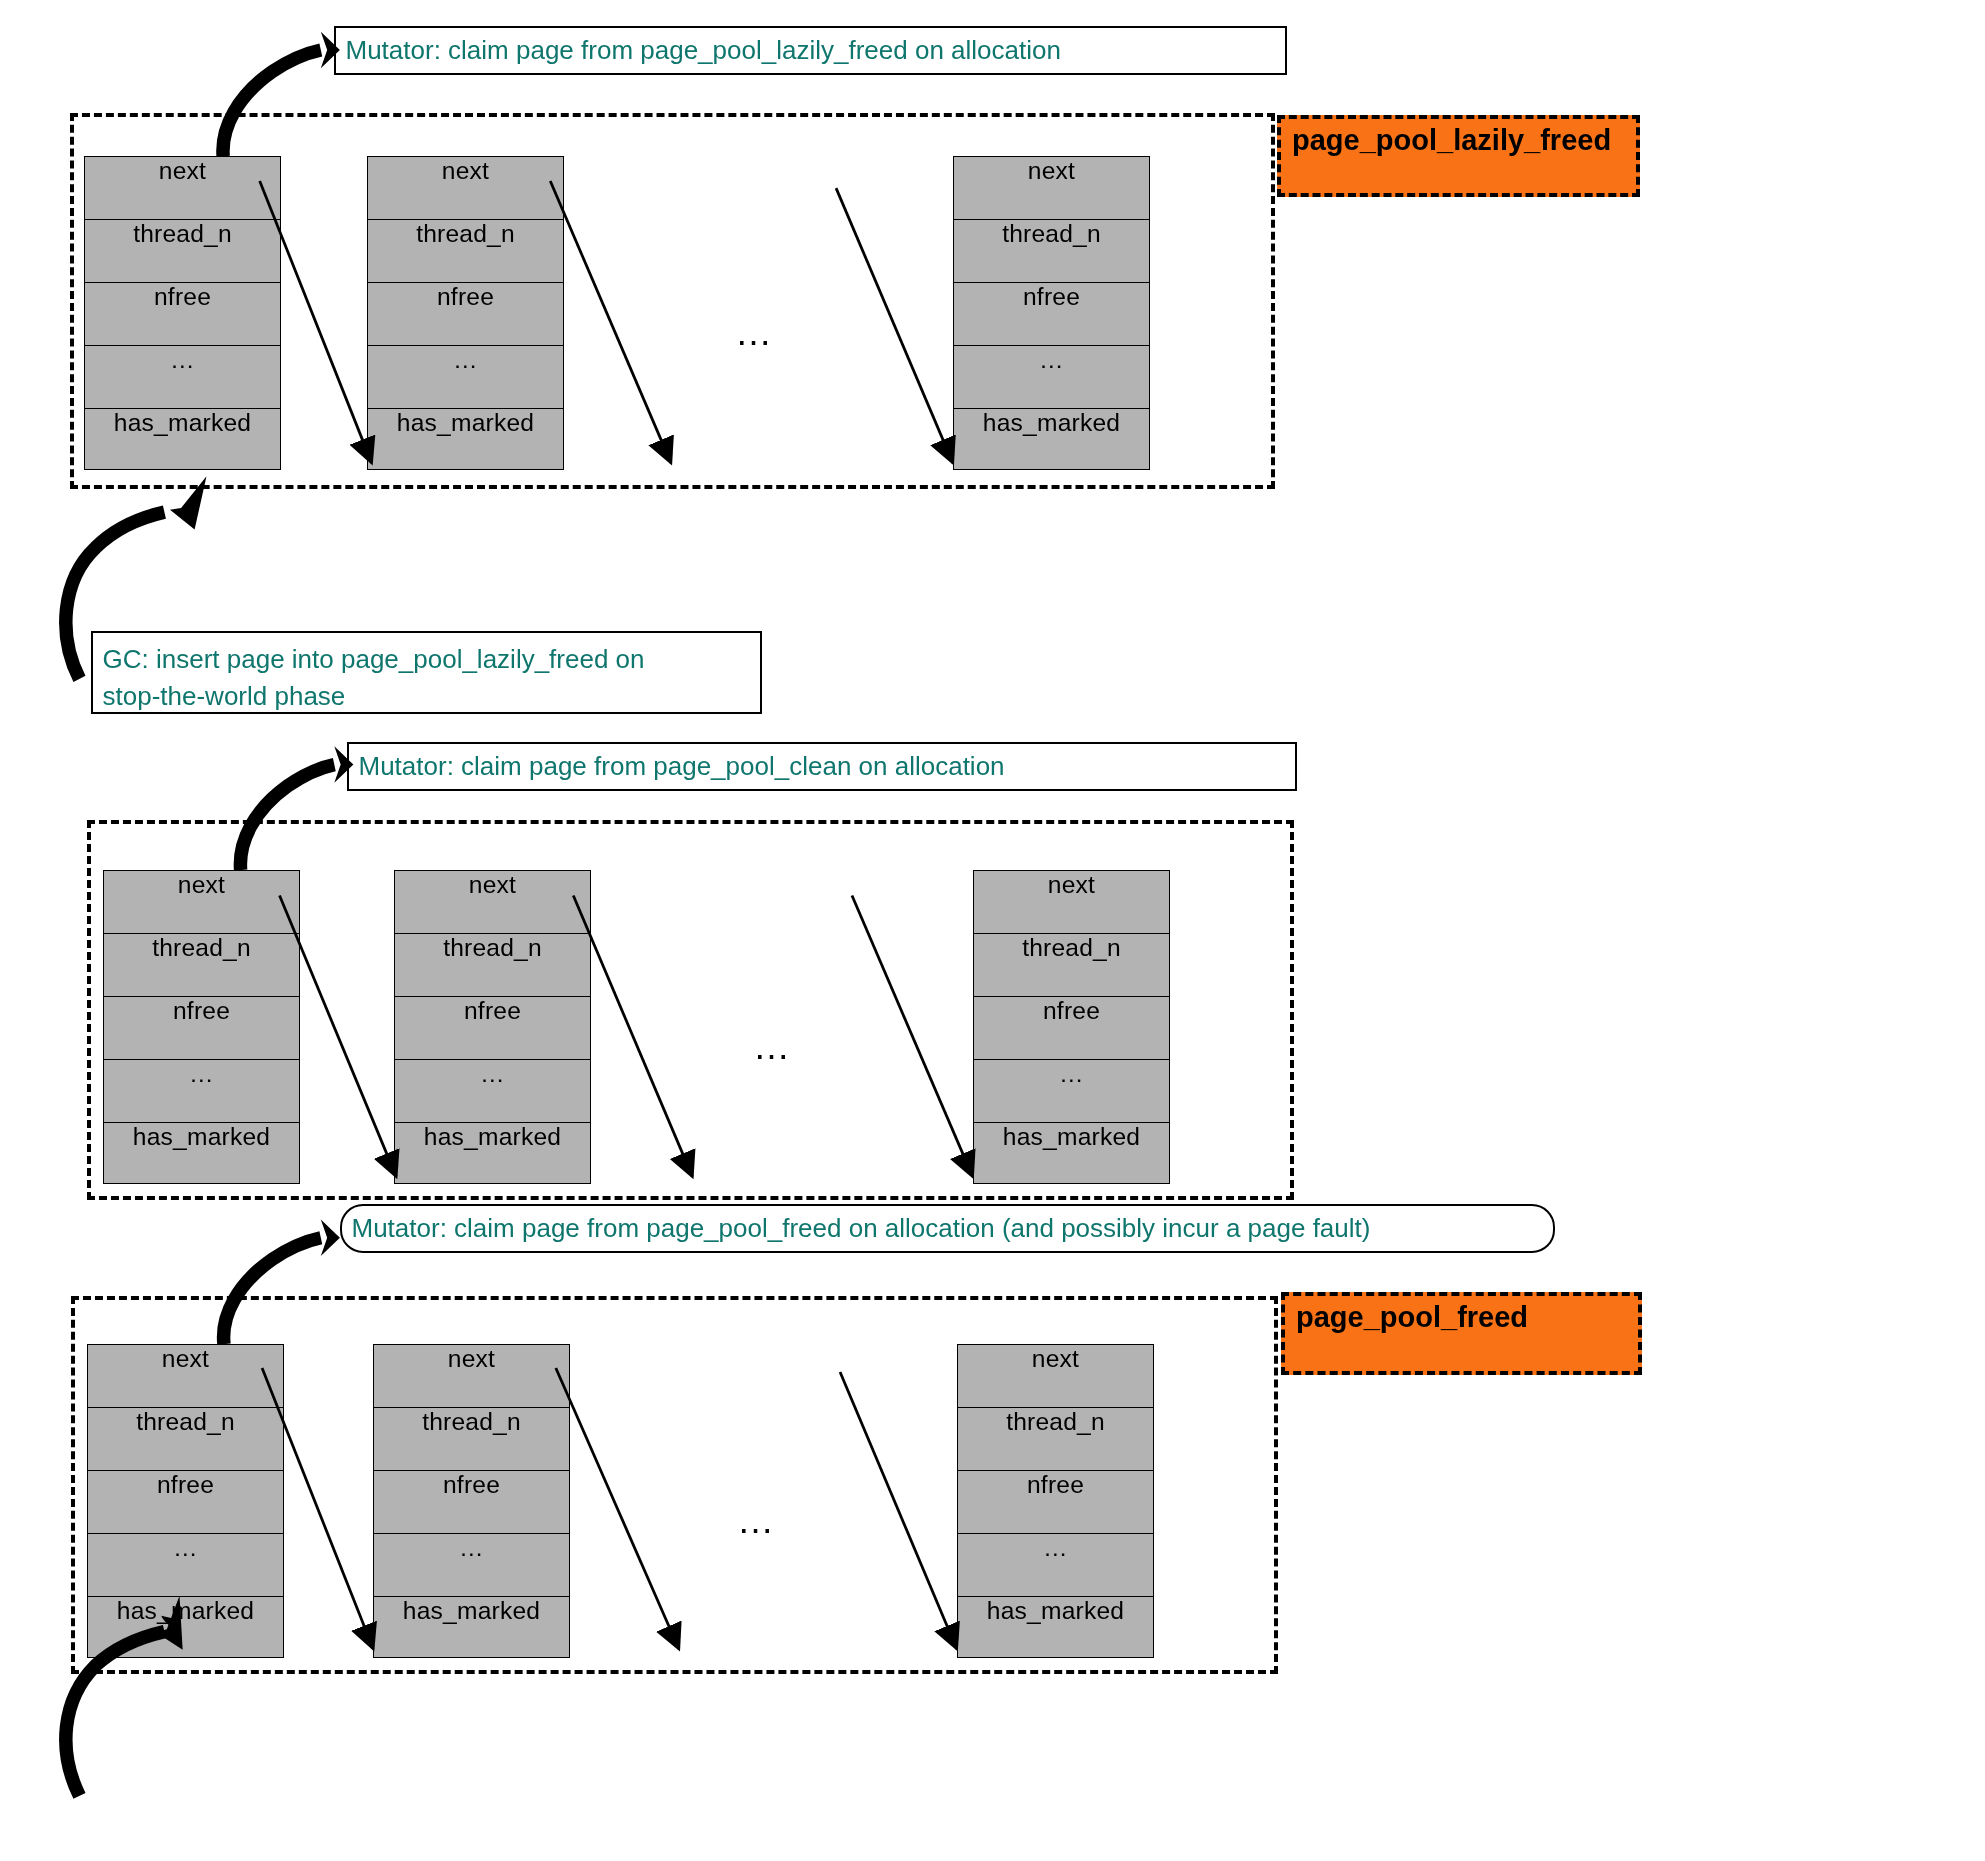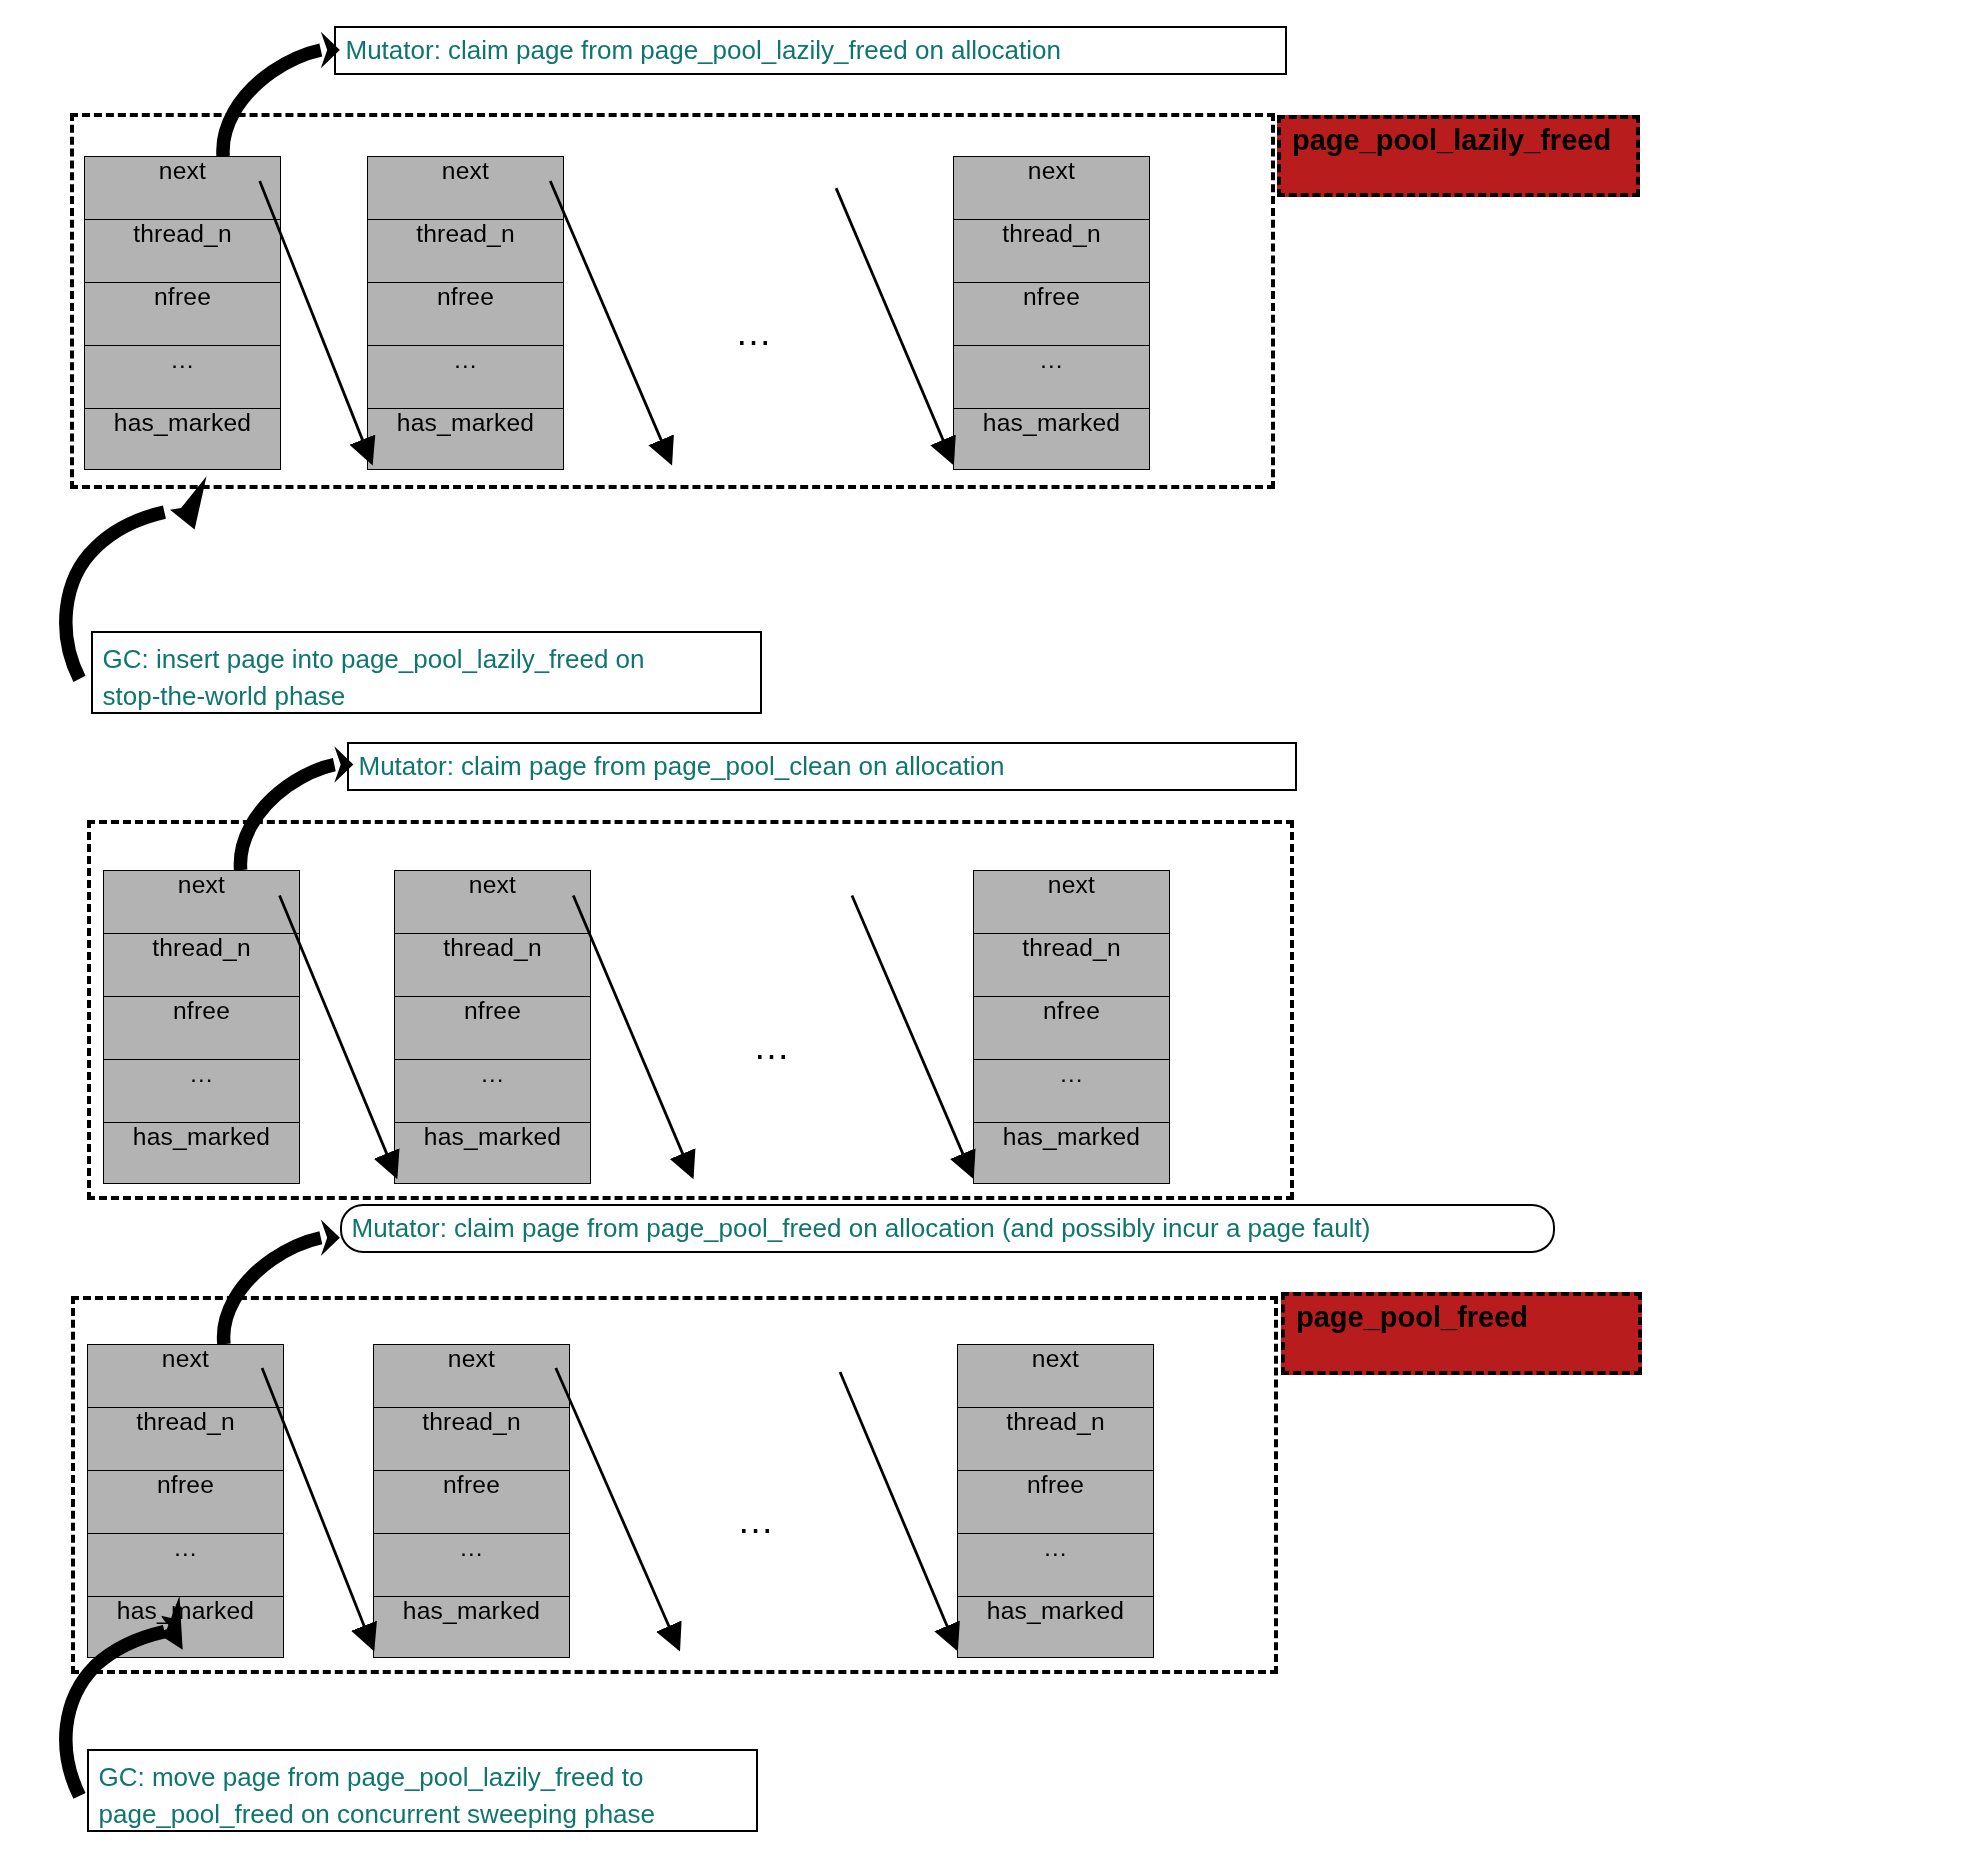--- a/index.html
+++ b/index.html
@@ -27,7 +27,7 @@
     position: absolute;
     border: 4px dashed #000000;
     box-sizing: border-box;
-    background: #b91c1c;
+    background: #f97316;
     font-weight: bold;
     font-size: 29px;
     color: #000000;

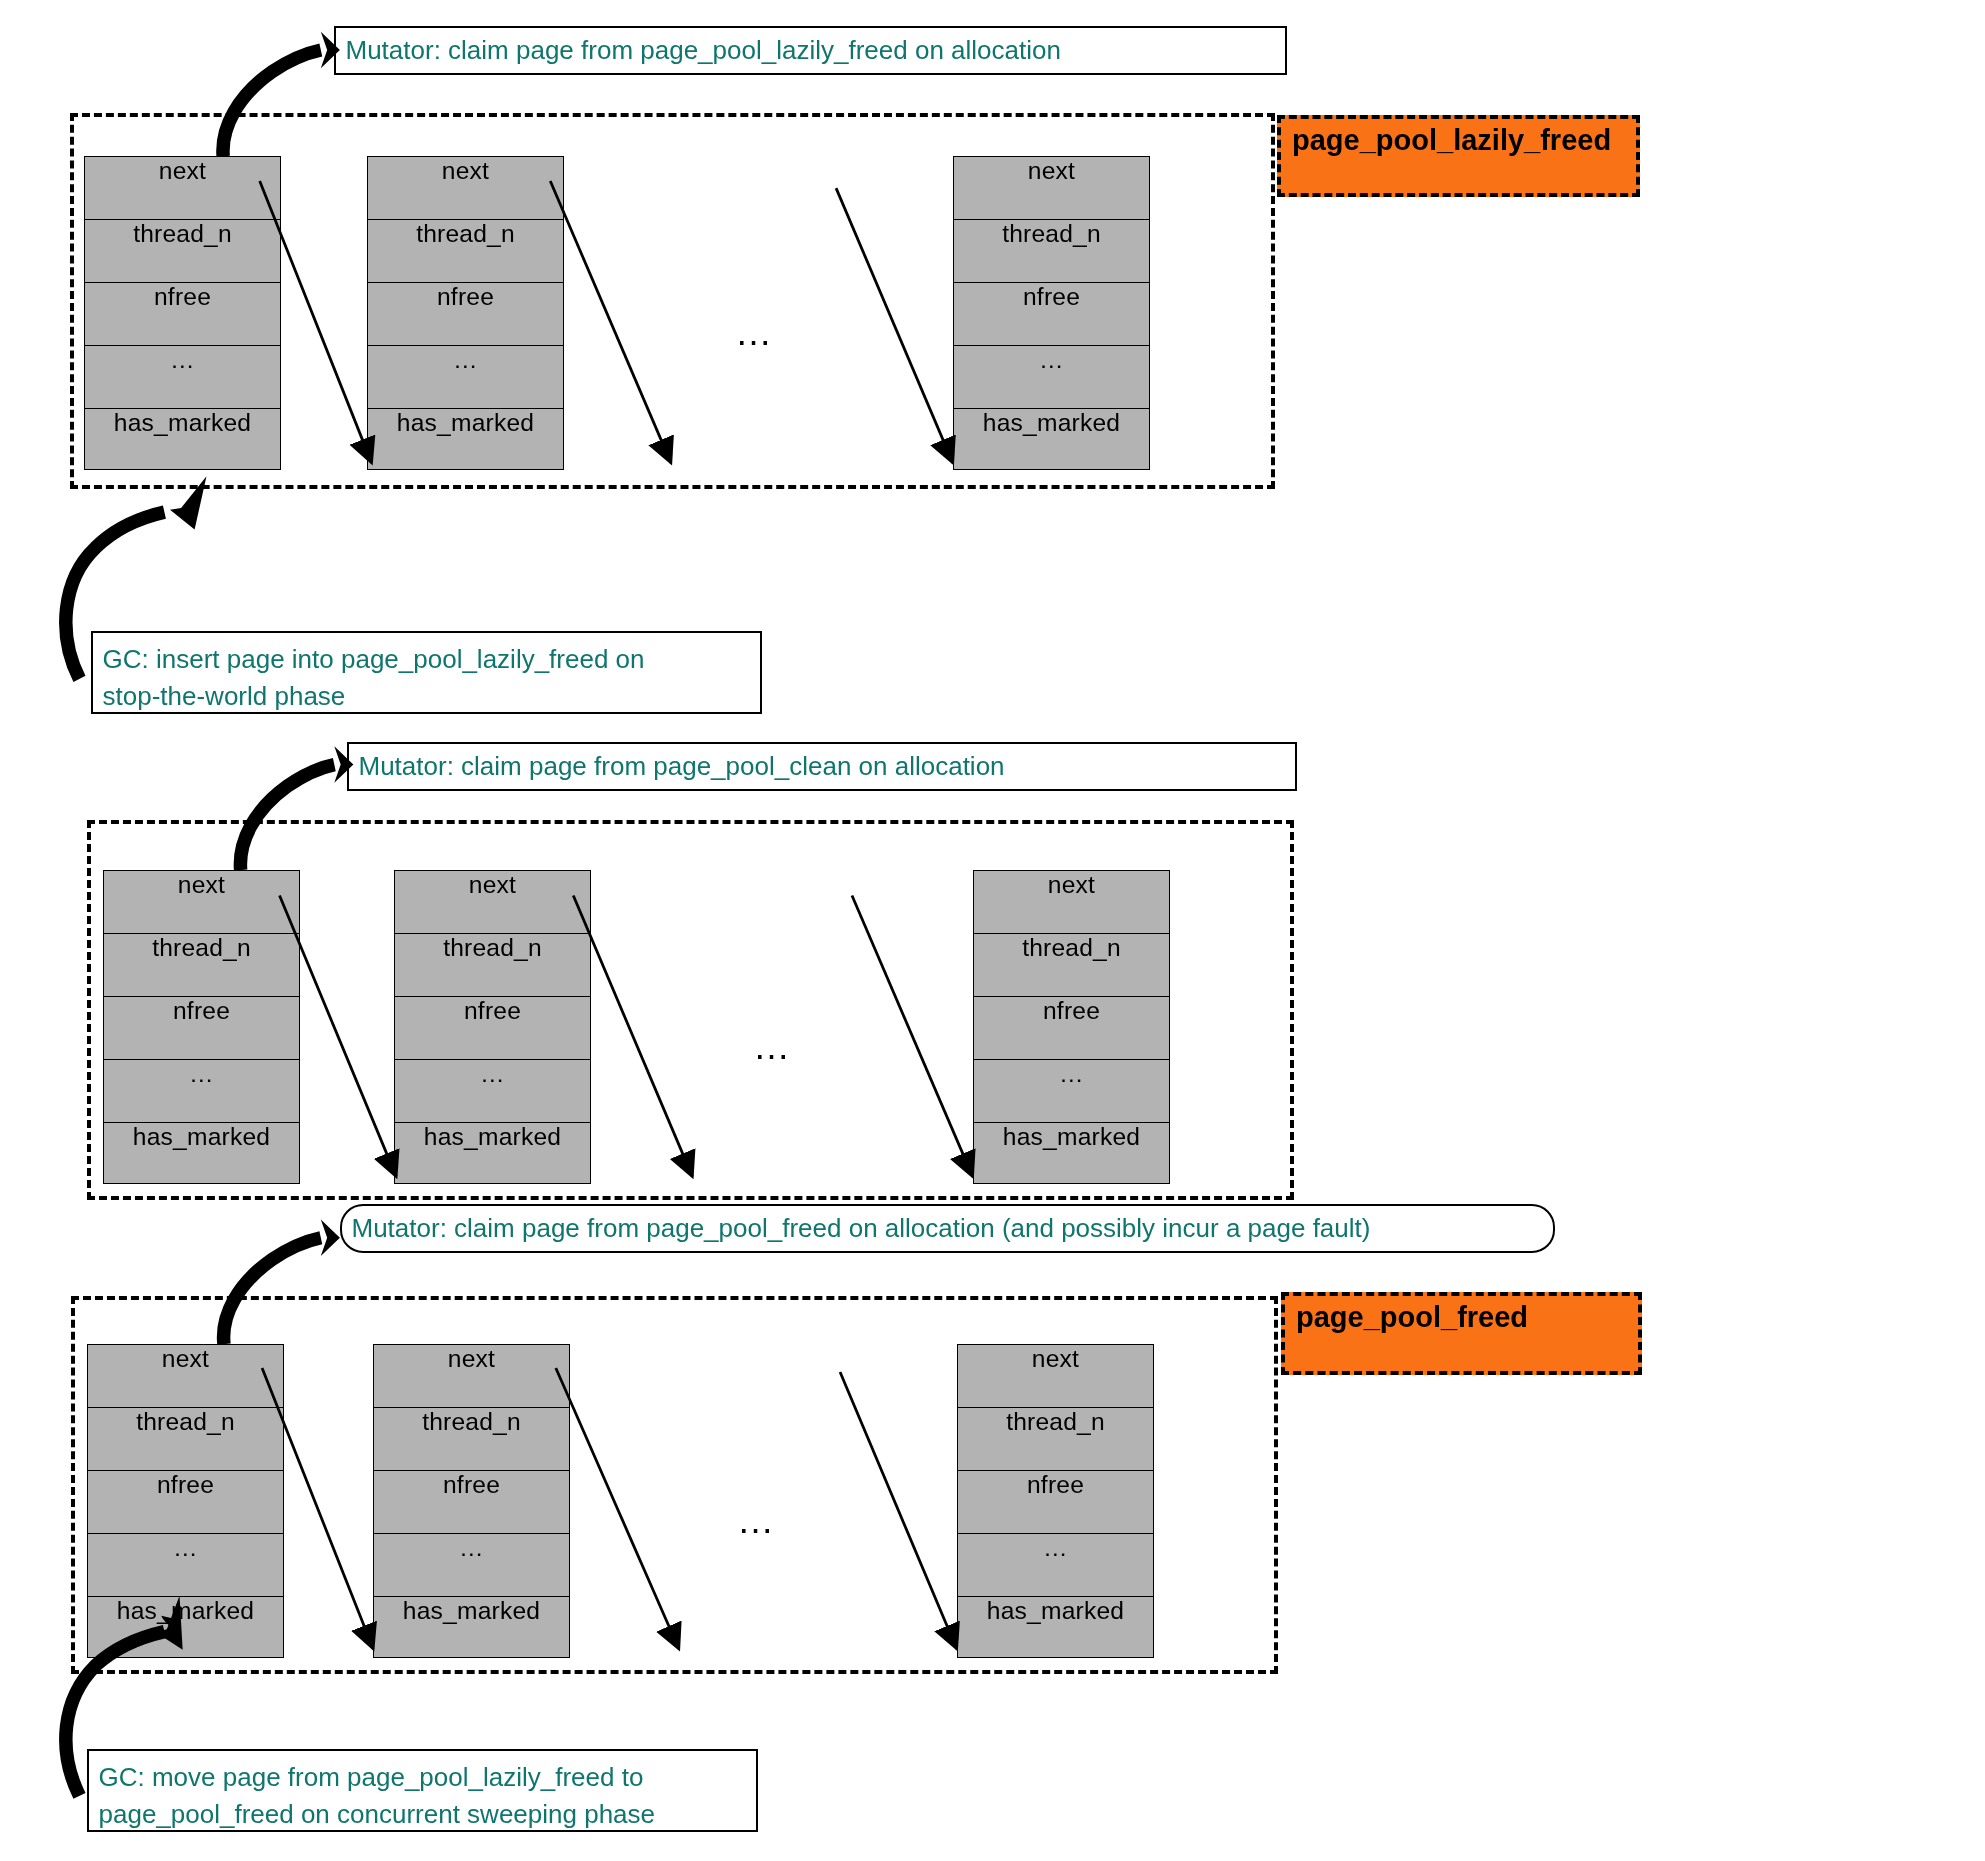--- a/index.html
+++ b/index.html
@@ -274,8 +274,6 @@
       </div>
   </div>
 
-  <div class="callout" style="left:87px; top:1749px; width:671px; height:83px;">GC: move page from page_pool_lazily_freed to
-page_pool_freed on concurrent sweeping phase</div>
 
   <svg class="ovl" viewBox="0 0 2500 2344" xmlns="http://www.w3.org/2000/svg">
     <defs>

